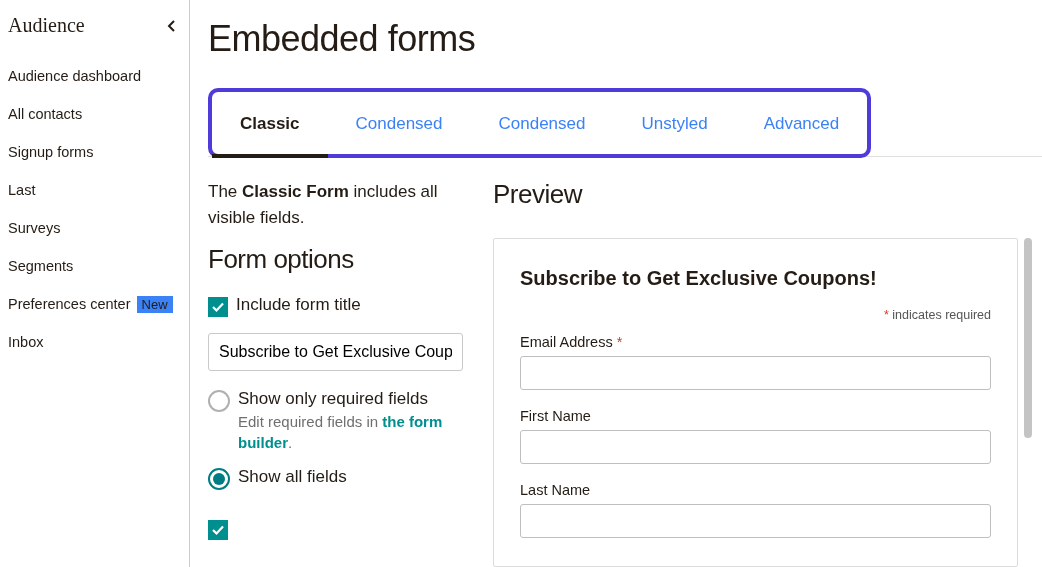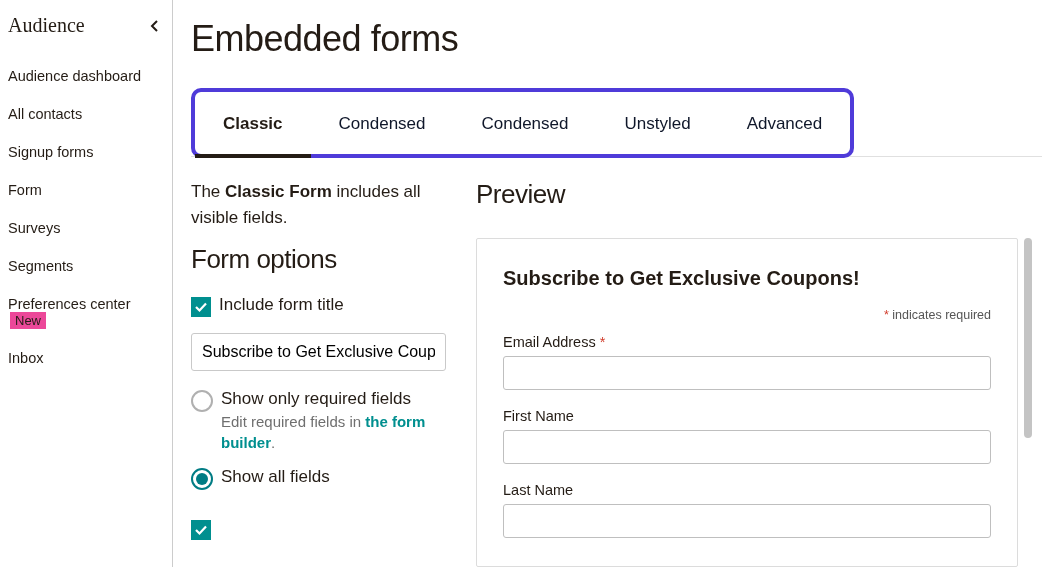--- a/index.html
+++ b/index.html
@@ -10,7 +10,7 @@
   }
   .app { display: flex; width: 1042px; height: 567px; overflow: hidden; }
   .sidebar {
-    width: 173px;
+    width: 190px;
     border-right: 1px solid #ccc;
     padding: 10px 0 0 8px;
   }

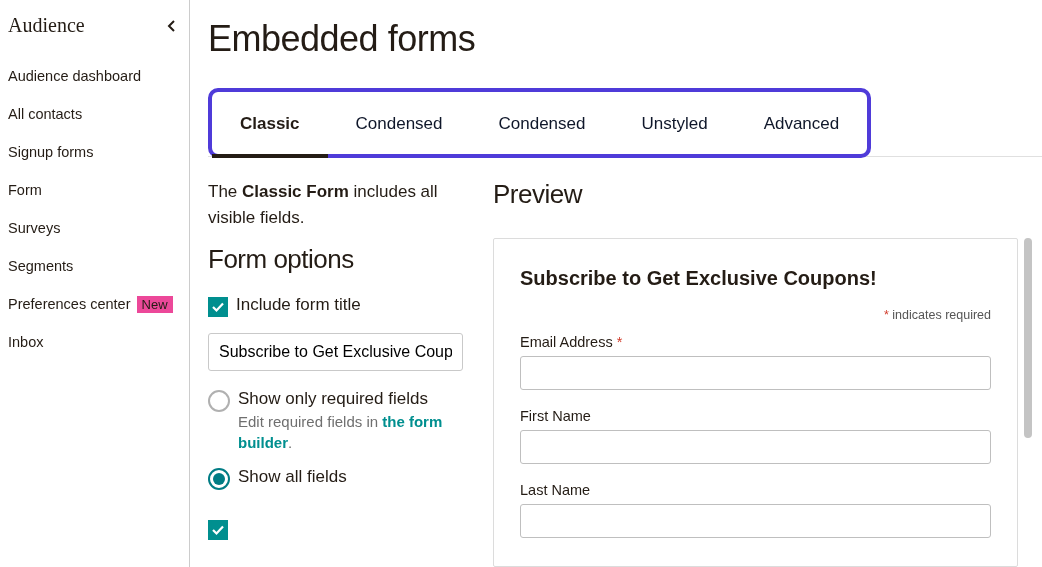--- a/index.html
+++ b/index.html
@@ -60,7 +60,7 @@
   .tab {
     padding: 22px 28px 20px;
     font-size: 17px;
-    color: #0f172a;
+    color: #3b82f6;
     cursor: pointer;
     position: relative;
   }

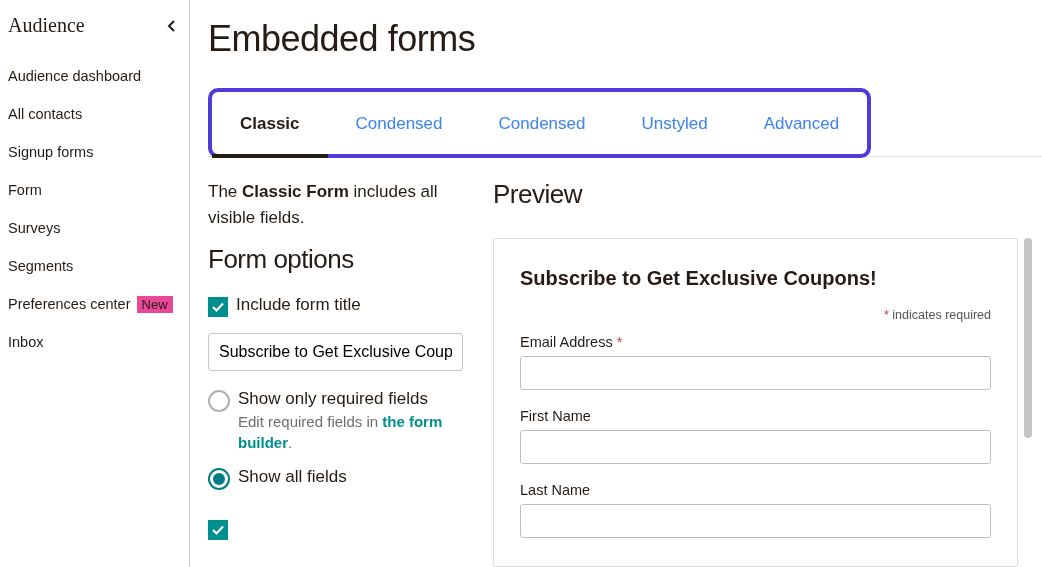--- a/index.html
+++ b/index.html
@@ -220,7 +220,7 @@
     <div class="nav-item"><span>Audience dashboard</span></div>
     <div class="nav-item"><span>All contacts</span></div>
     <div class="nav-item"><span>Signup forms</span></div>
-    <div class="nav-item"><span>Form</span></div>
+    <div class="nav-item"><span>Last</span></div>
     <div class="nav-item"><span>Surveys</span></div>
     <div class="nav-item"><span>Segments</span></div>
     <div class="nav-item">

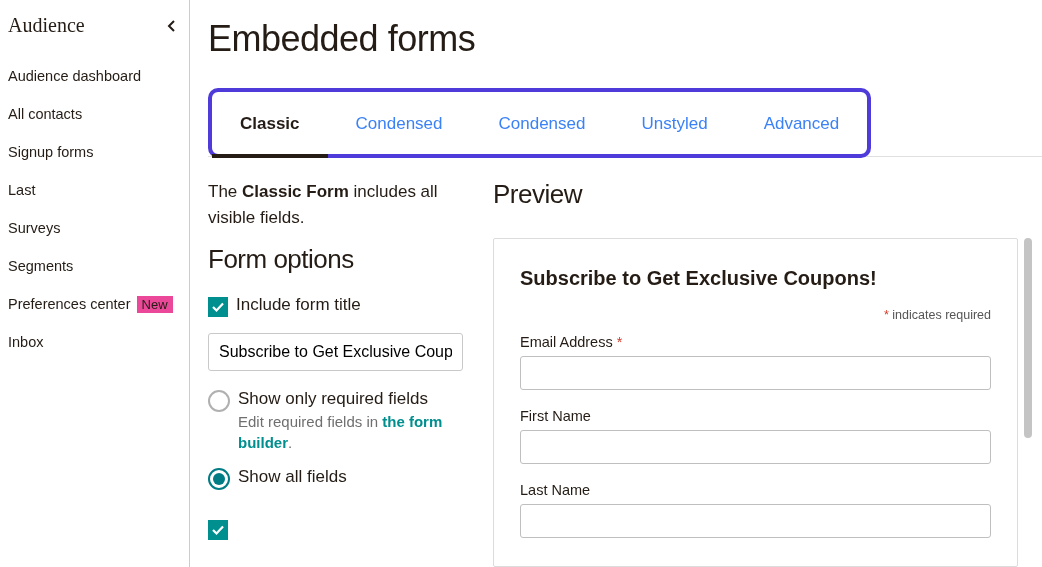--- a/index.html
+++ b/index.html
@@ -33,7 +33,7 @@
     cursor: pointer;
   }
   .badge-new {
-    background: #ec4899;
+    background: #3b82f6;
     font-size: 13px;
     padding: 1px 5px;
     margin-left: 2px;

